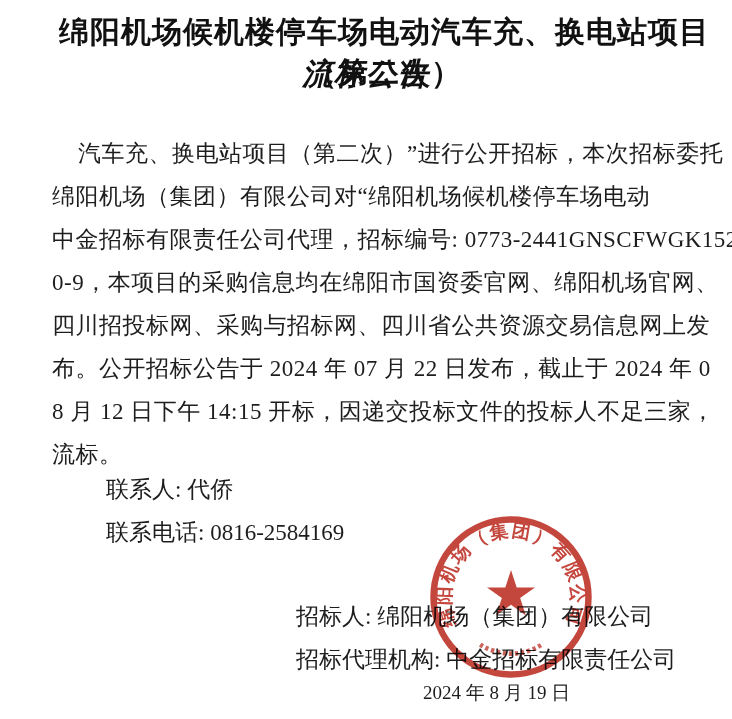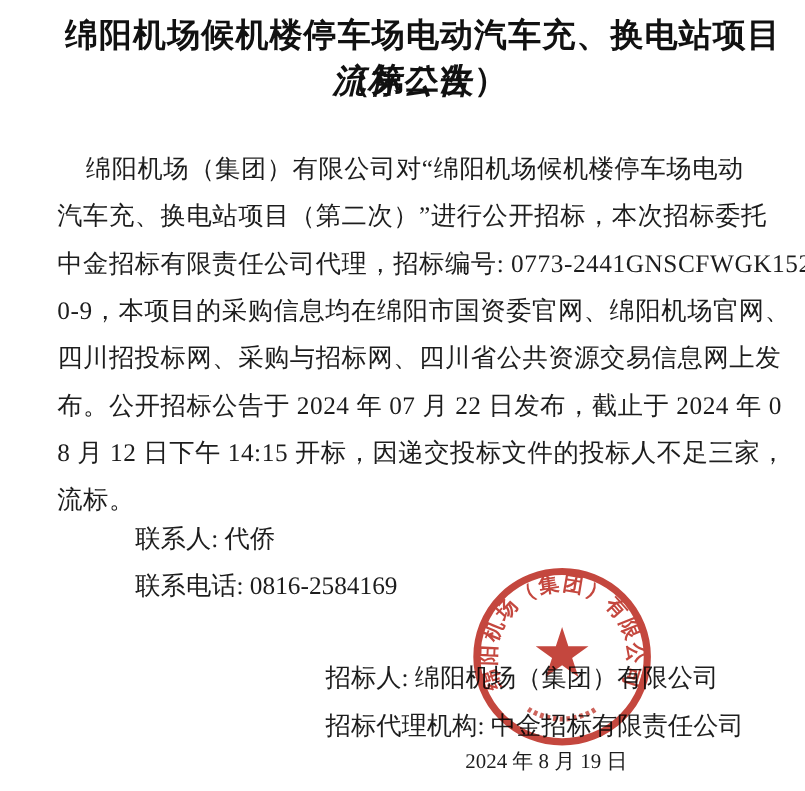--- a/index.html
+++ b/index.html
@@ -75,8 +75,8 @@
   <div class="title title-line2">流标公告</div>
 
   <div class="paragraph">
+      <div class="bodyline">汽车充、换电站项目（第二次）”进行公开招标，本次招标委托</div>
       <div class="bodyline">绵阳机场（集团）有限公司对“绵阳机场候机楼停车场电动</div>
-      <div class="bodyline">汽车充、换电站项目（第二次）”进行公开招标，本次招标委托</div>
       <div class="bodyline">中金招标有限责任公司代理，招标编号: 0773-2441GNSCFWGK152</div>
       <div class="bodyline">0-9，本项目的采购信息均在绵阳市国资委官网、绵阳机场官网、</div>
       <div class="bodyline">四川招投标网、采购与招标网、四川省公共资源交易信息网上发</div>

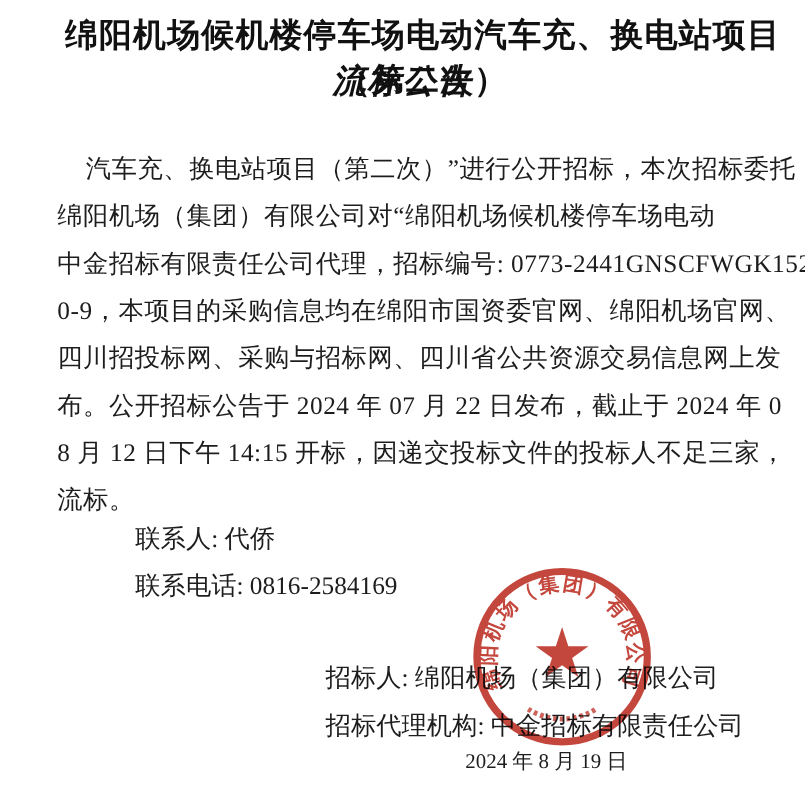--- a/index.html
+++ b/index.html
@@ -37,7 +37,7 @@
 
   .contact-block {
     position: absolute;
-    left: 123px; top: 468px;
+    left: 106px; top: 468px;
     font-size: 23px;
     line-height: 43px;
   }

